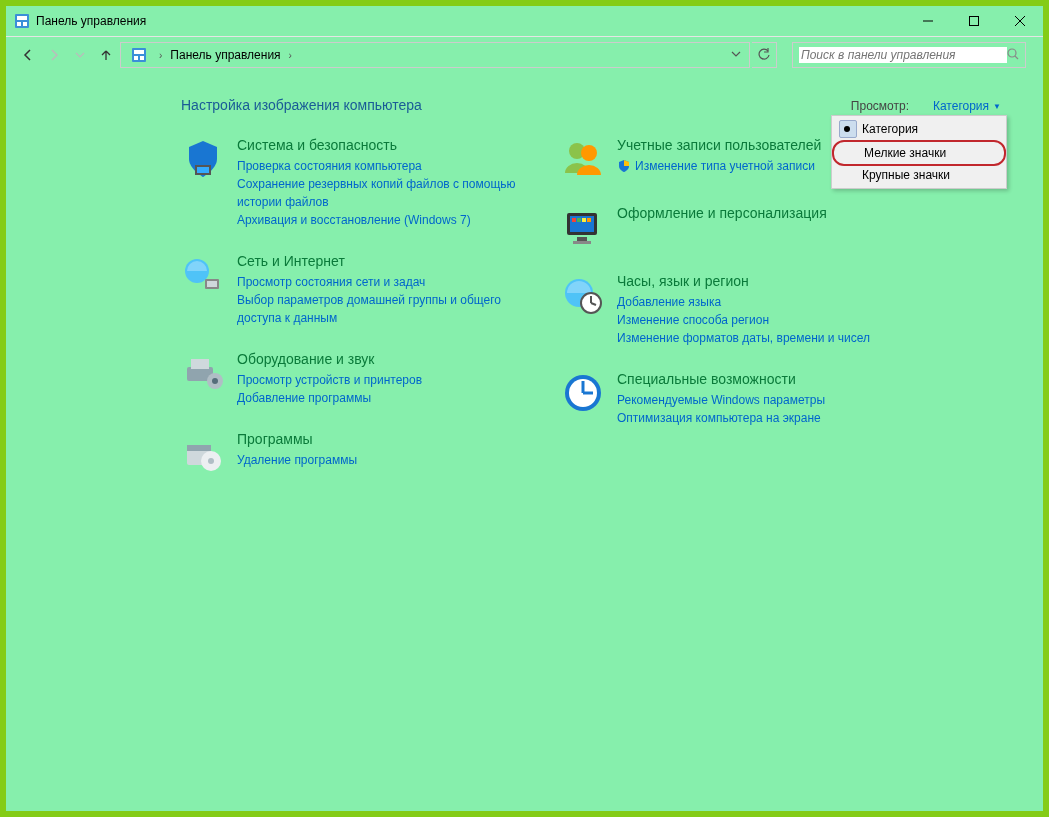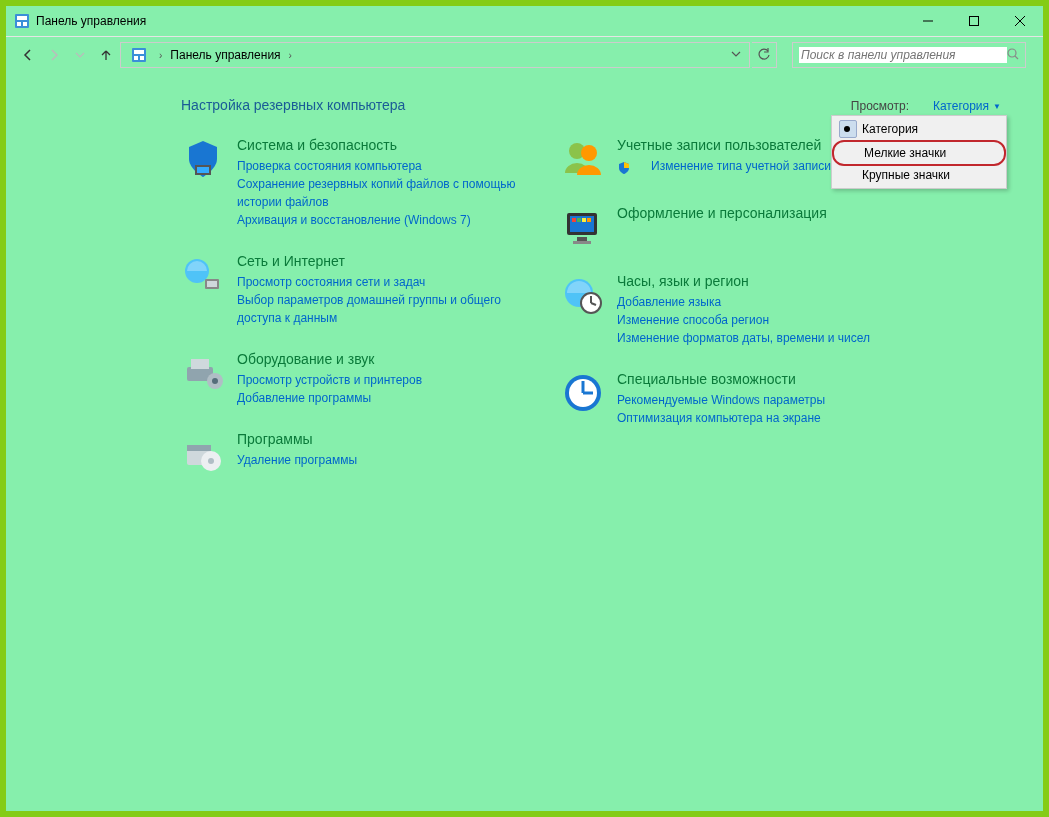--- a/index.html
+++ b/index.html
@@ -140,7 +140,7 @@
   </div>
 
   <div class="content">
-    <h1 class="page-h1">Настройка резервных компьютера</h1>
+    <h1 class="page-h1">Настройка изображения компьютера</h1>
 
     <div class="view-ctrl">
       <span>Просмотр:</span>

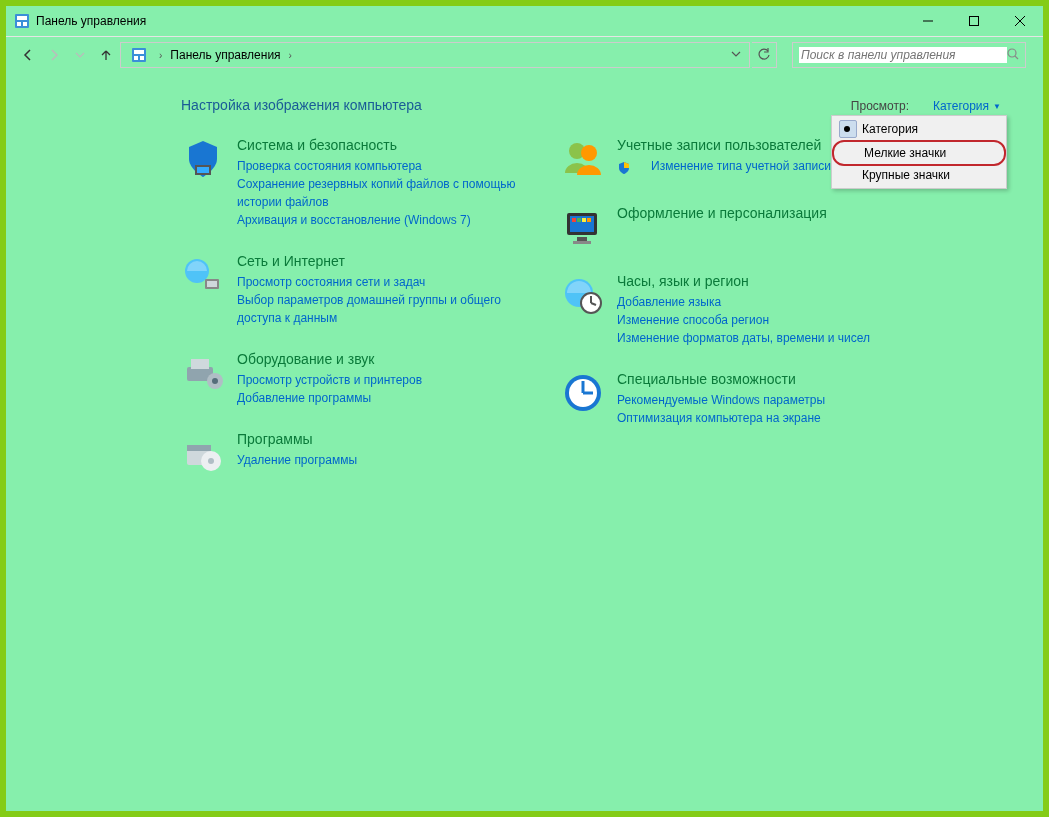--- a/index.html
+++ b/index.html
@@ -45,7 +45,7 @@
   .cat-body{}
   .cat-h{color:#0a7a3a;font-size:14px;margin:0 0 4px 0;cursor:pointer}
   .cat-link{display:block;color:#0066cc;font-size:12px;line-height:1.5;cursor:pointer}
-  .shield{display:inline-flex;align-items:flex-end;gap:20px}
+  .shield{display:inline-flex;align-items:center;gap:4px}
   .shield-icon{width:14px;height:14px;flex-shrink:0}
 </style>
 </head>

